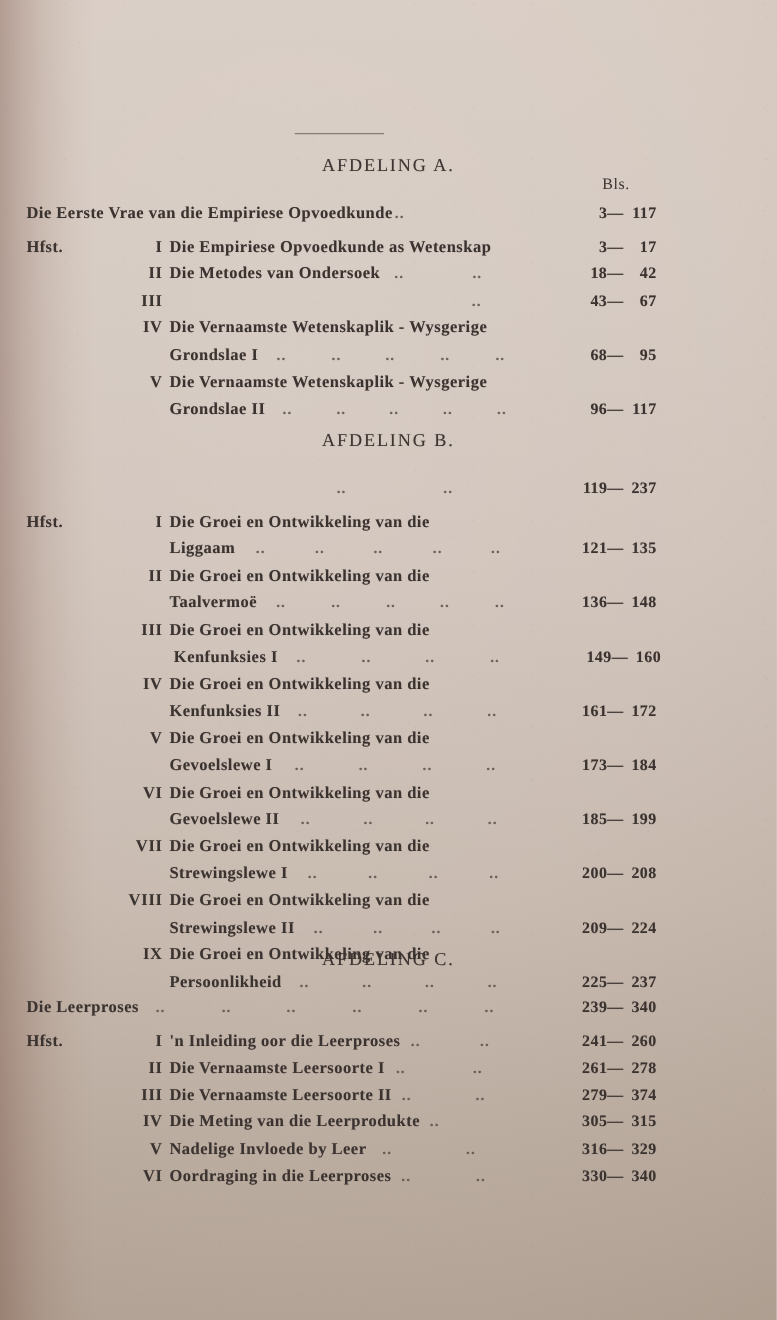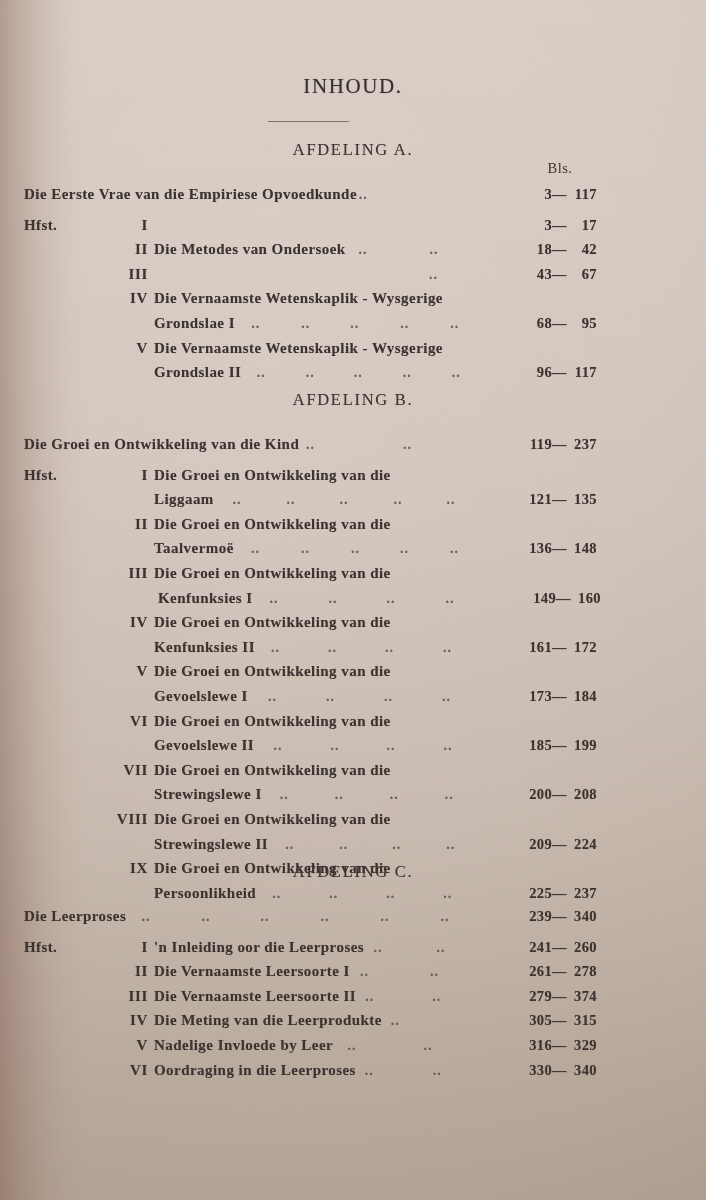--- a/index.html
+++ b/index.html
@@ -215,7 +215,6 @@
 
 <div id="content">
 
-  <div class="doc-title">INHOUD.</div>
   <div class="title-rule"></div>
   <div class="bls-label">Bls.</div>
 

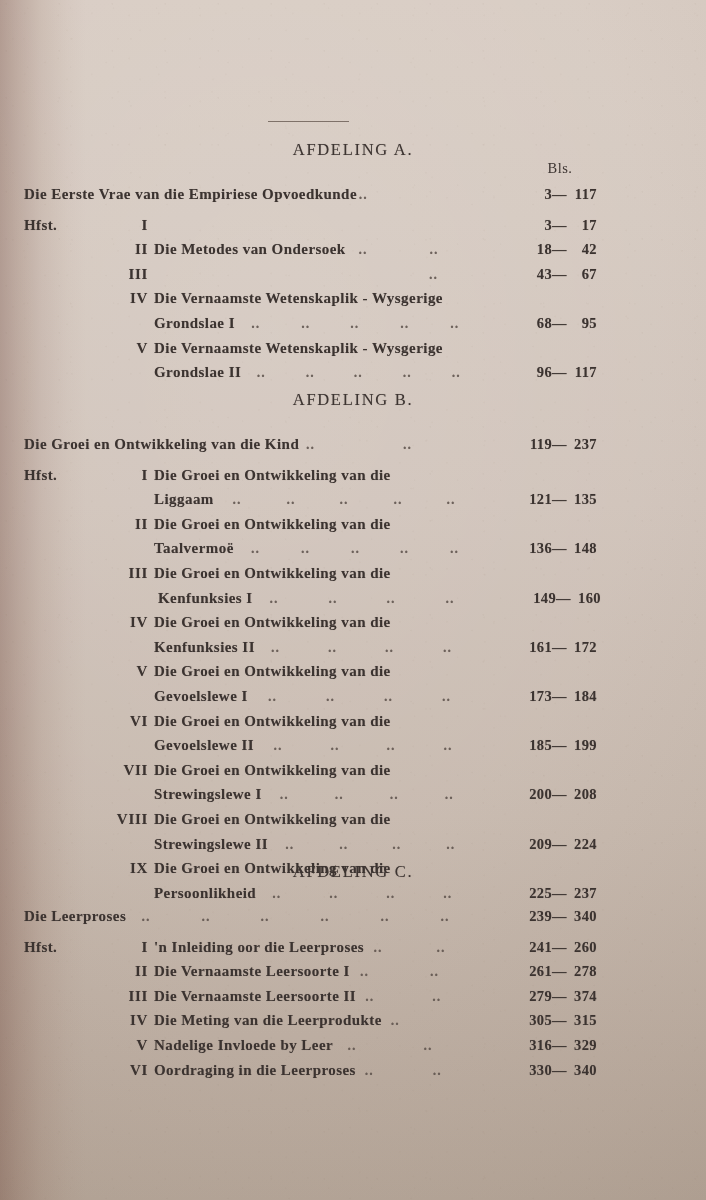--- a/index.html
+++ b/index.html
@@ -232,6 +232,7 @@
           <div class="row" style="position: absolute; top: 30.6px; left: 0px; width: 706px;">
             <div class="hfst">Hfst.</div>
             <div class="num">I</div>
+            <div class="ttl">Die Empiriese Opvoedkunde as Wetenskap</div>
             <div class="pages"><span class="from" style="width: 30px;">3</span><span class="dash">—</span><span class="to" style="width: 30px;">17</span></div>
           </div>
           <div class="row" style="position: absolute; top: 55.2px; left: 0px; width: 706px;">

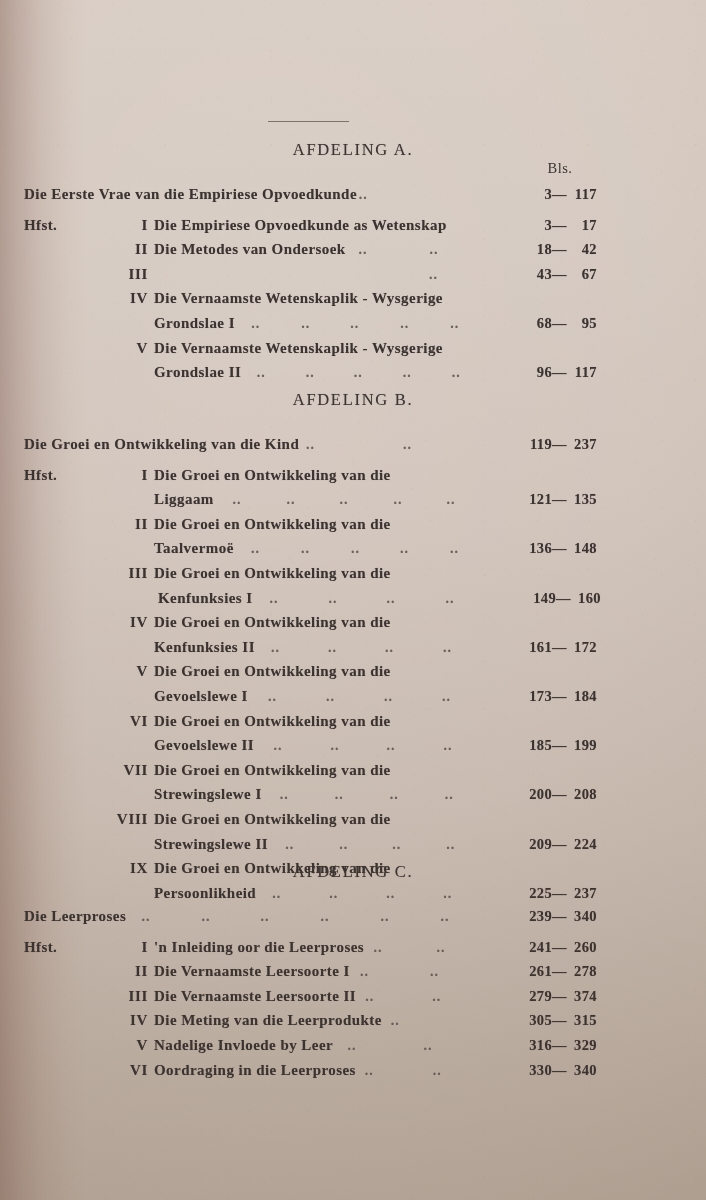--- a/index.html
+++ b/index.html
@@ -287,7 +287,6 @@
         <div class="section-heading">AFDELING B.</div>
         <div class="rows" style="position: absolute; top: 46px; left: 0px; width: 706px;">
           <div class="row" style="position: absolute; top: 0px; left: 0px; width: 706px;">
-            <div class="part-label">Die Groei en Ontwikkeling van die Kind</div>
             <div class="leaders" style="left: 306.047px; width: 193.953px; top: 1px; position: absolute;">
               <span style="position: absolute; left: 0px;">..</span>
               <span style="position: absolute; left: 97px;">..</span>

